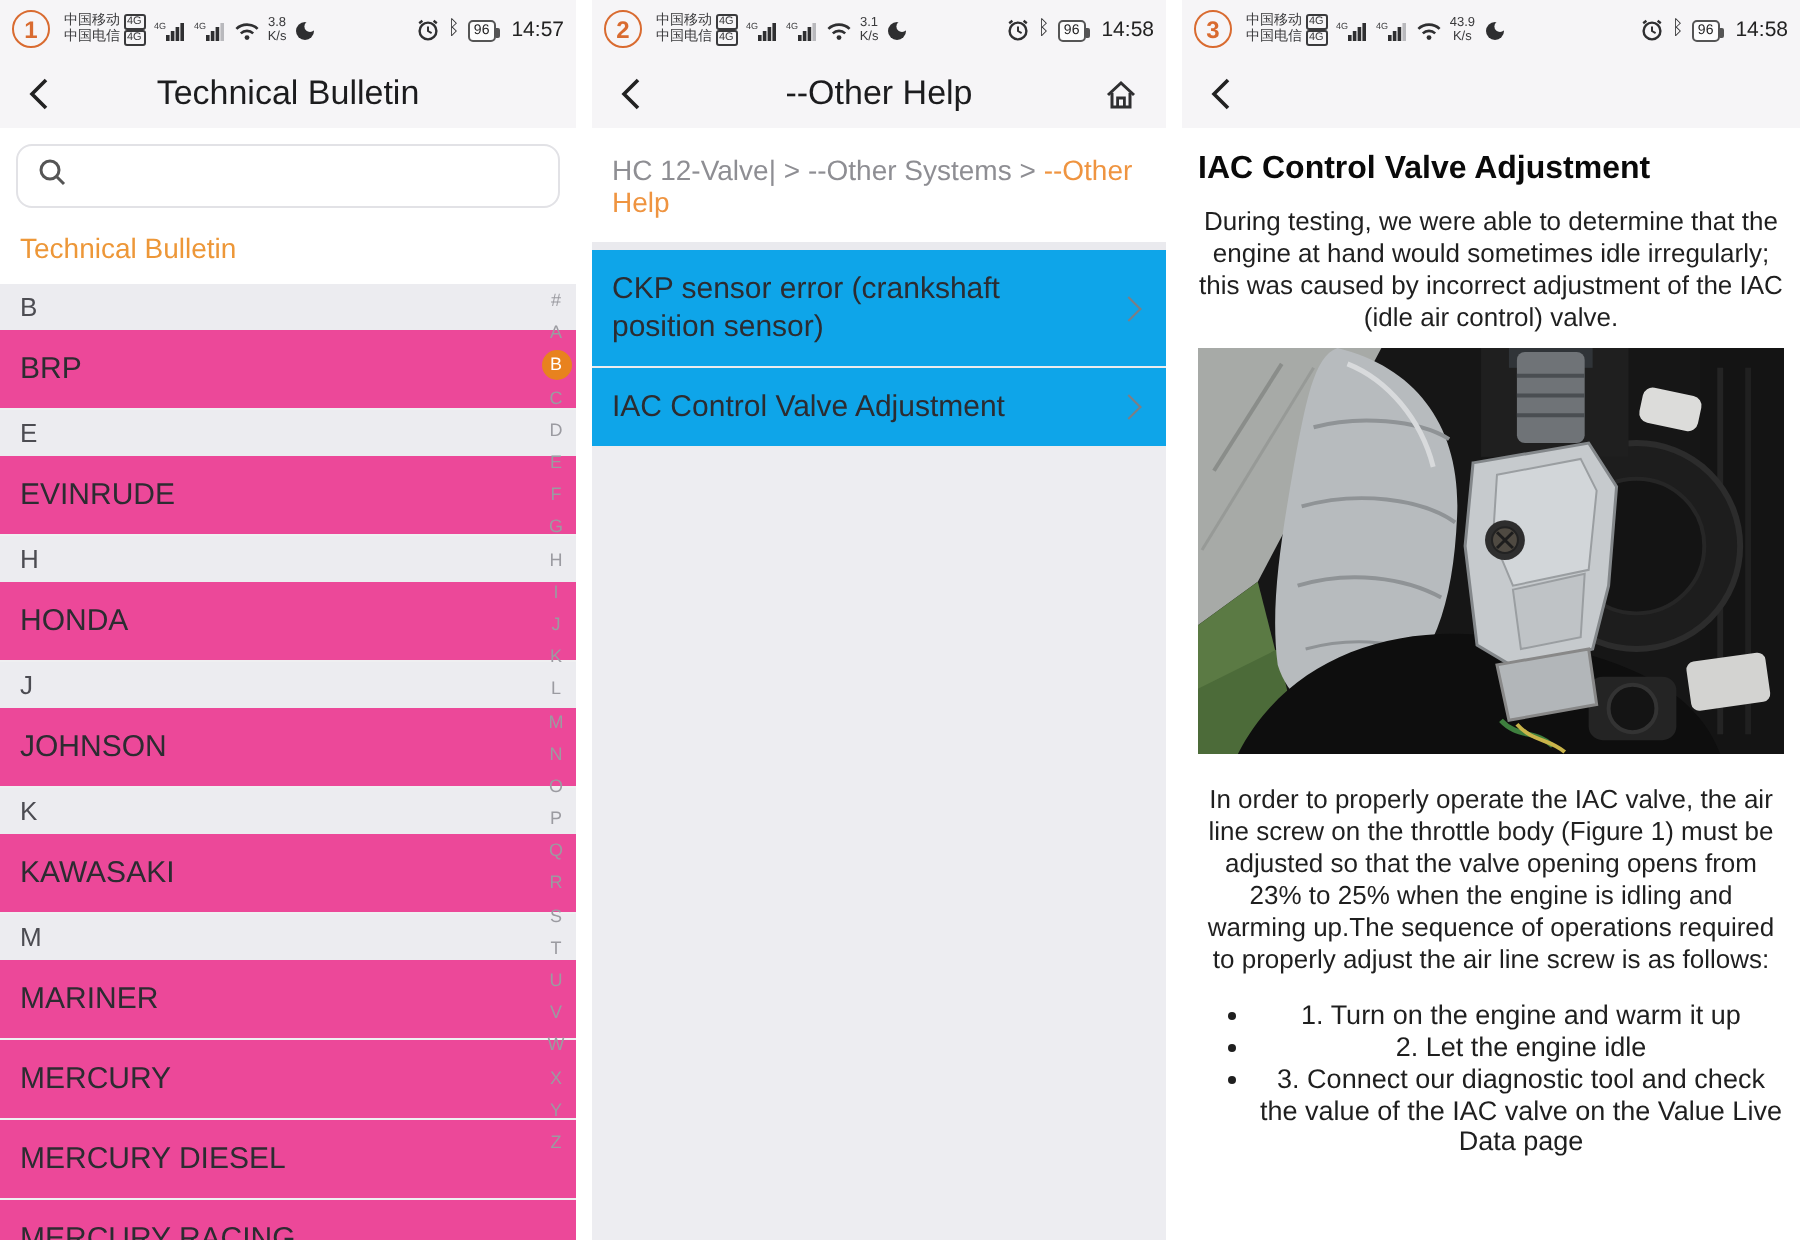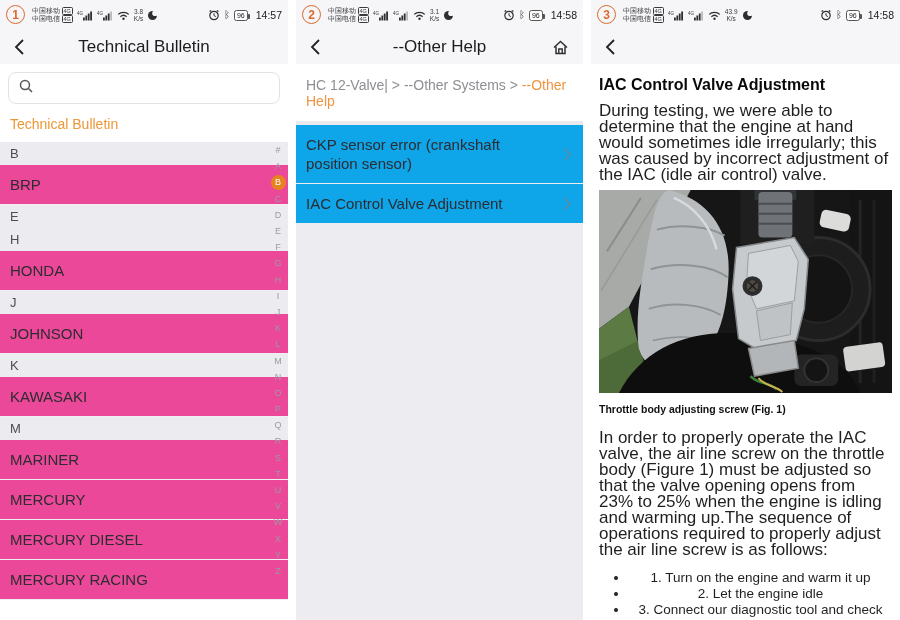--- a/index.html
+++ b/index.html
@@ -80,7 +80,7 @@
   
   .article { padding:0 8px; background:#fff; }
   .article h1 { font-size:16px; color:#0a0a0a; margin:12px 0 9px 0; font-weight:bold; }
-  .article p { font-size:17px; line-height:16px; color:#1f1f1f; }
+  .article p { font-size:13px; line-height:16px; color:#1f1f1f;text-align:center; }
   .photo { display:block; width:100%; height:203px; margin-top:7px; }
   .caption { margin-top:10px; font-size:10.5px; font-weight:bold; color:#111; }
   .article .p2 { margin-top:15px; }

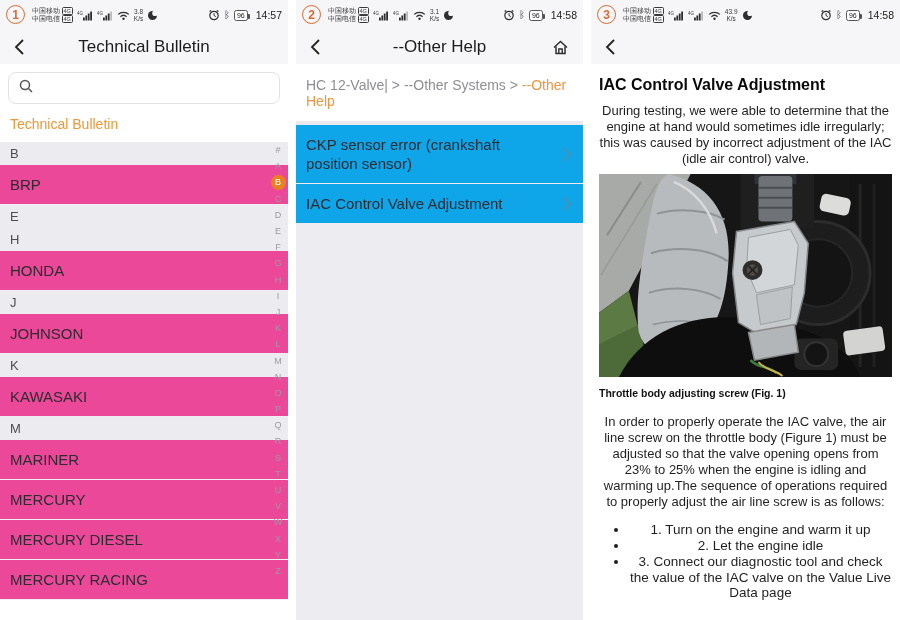--- a/index.html
+++ b/index.html
@@ -179,6 +179,7 @@
         <div class="lhead">B</div>
         <div class="litem">BRP</div>
         <div class="lhead">E</div>
+        <div class="litem">EVINRUDE</div>
         <div class="lhead">H</div>
         <div class="litem">HONDA</div>
         <div class="lhead">J</div>

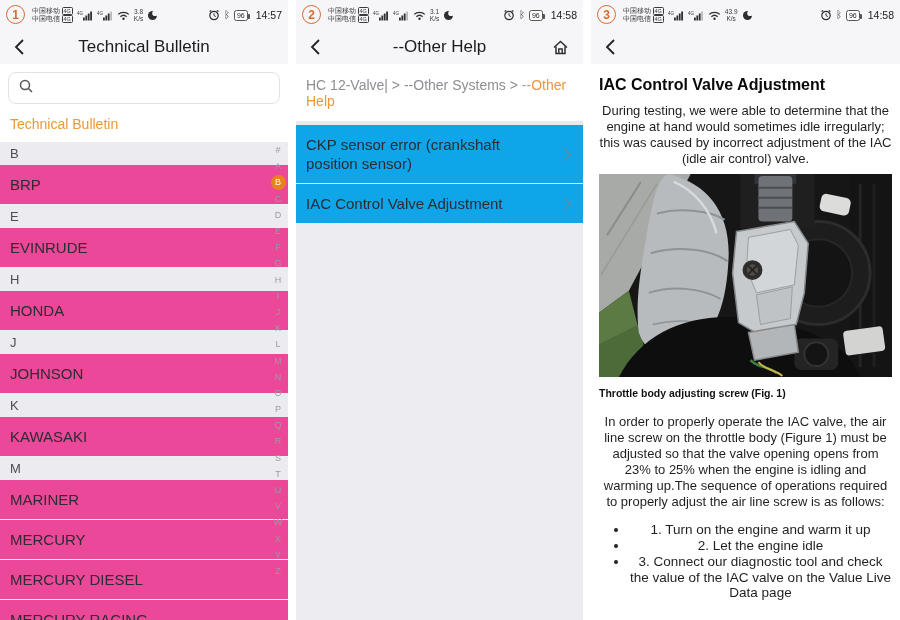--- a/index.html
+++ b/index.html
@@ -434,7 +434,6 @@
         <path d="M160,190 C168,199 176,197 184,204" stroke="#c9b44a" stroke-width="2" fill="none"></path>
       </svg>
 
-      <div class="caption">Throttle body adjusting screw (Fig. 1)</div>
       <p class="p2">In order to properly operate the IAC valve, the air line screw on the throttle body (Figure 1) must be adjusted so that the valve opening opens from 23% to 25% when the engine is idling and warming up.The sequence of operations required to properly adjust the air line screw is as follows:</p>
       <ul class="steps" id="steps-list">
           <li>1. Turn on the engine and warm it up</li>

